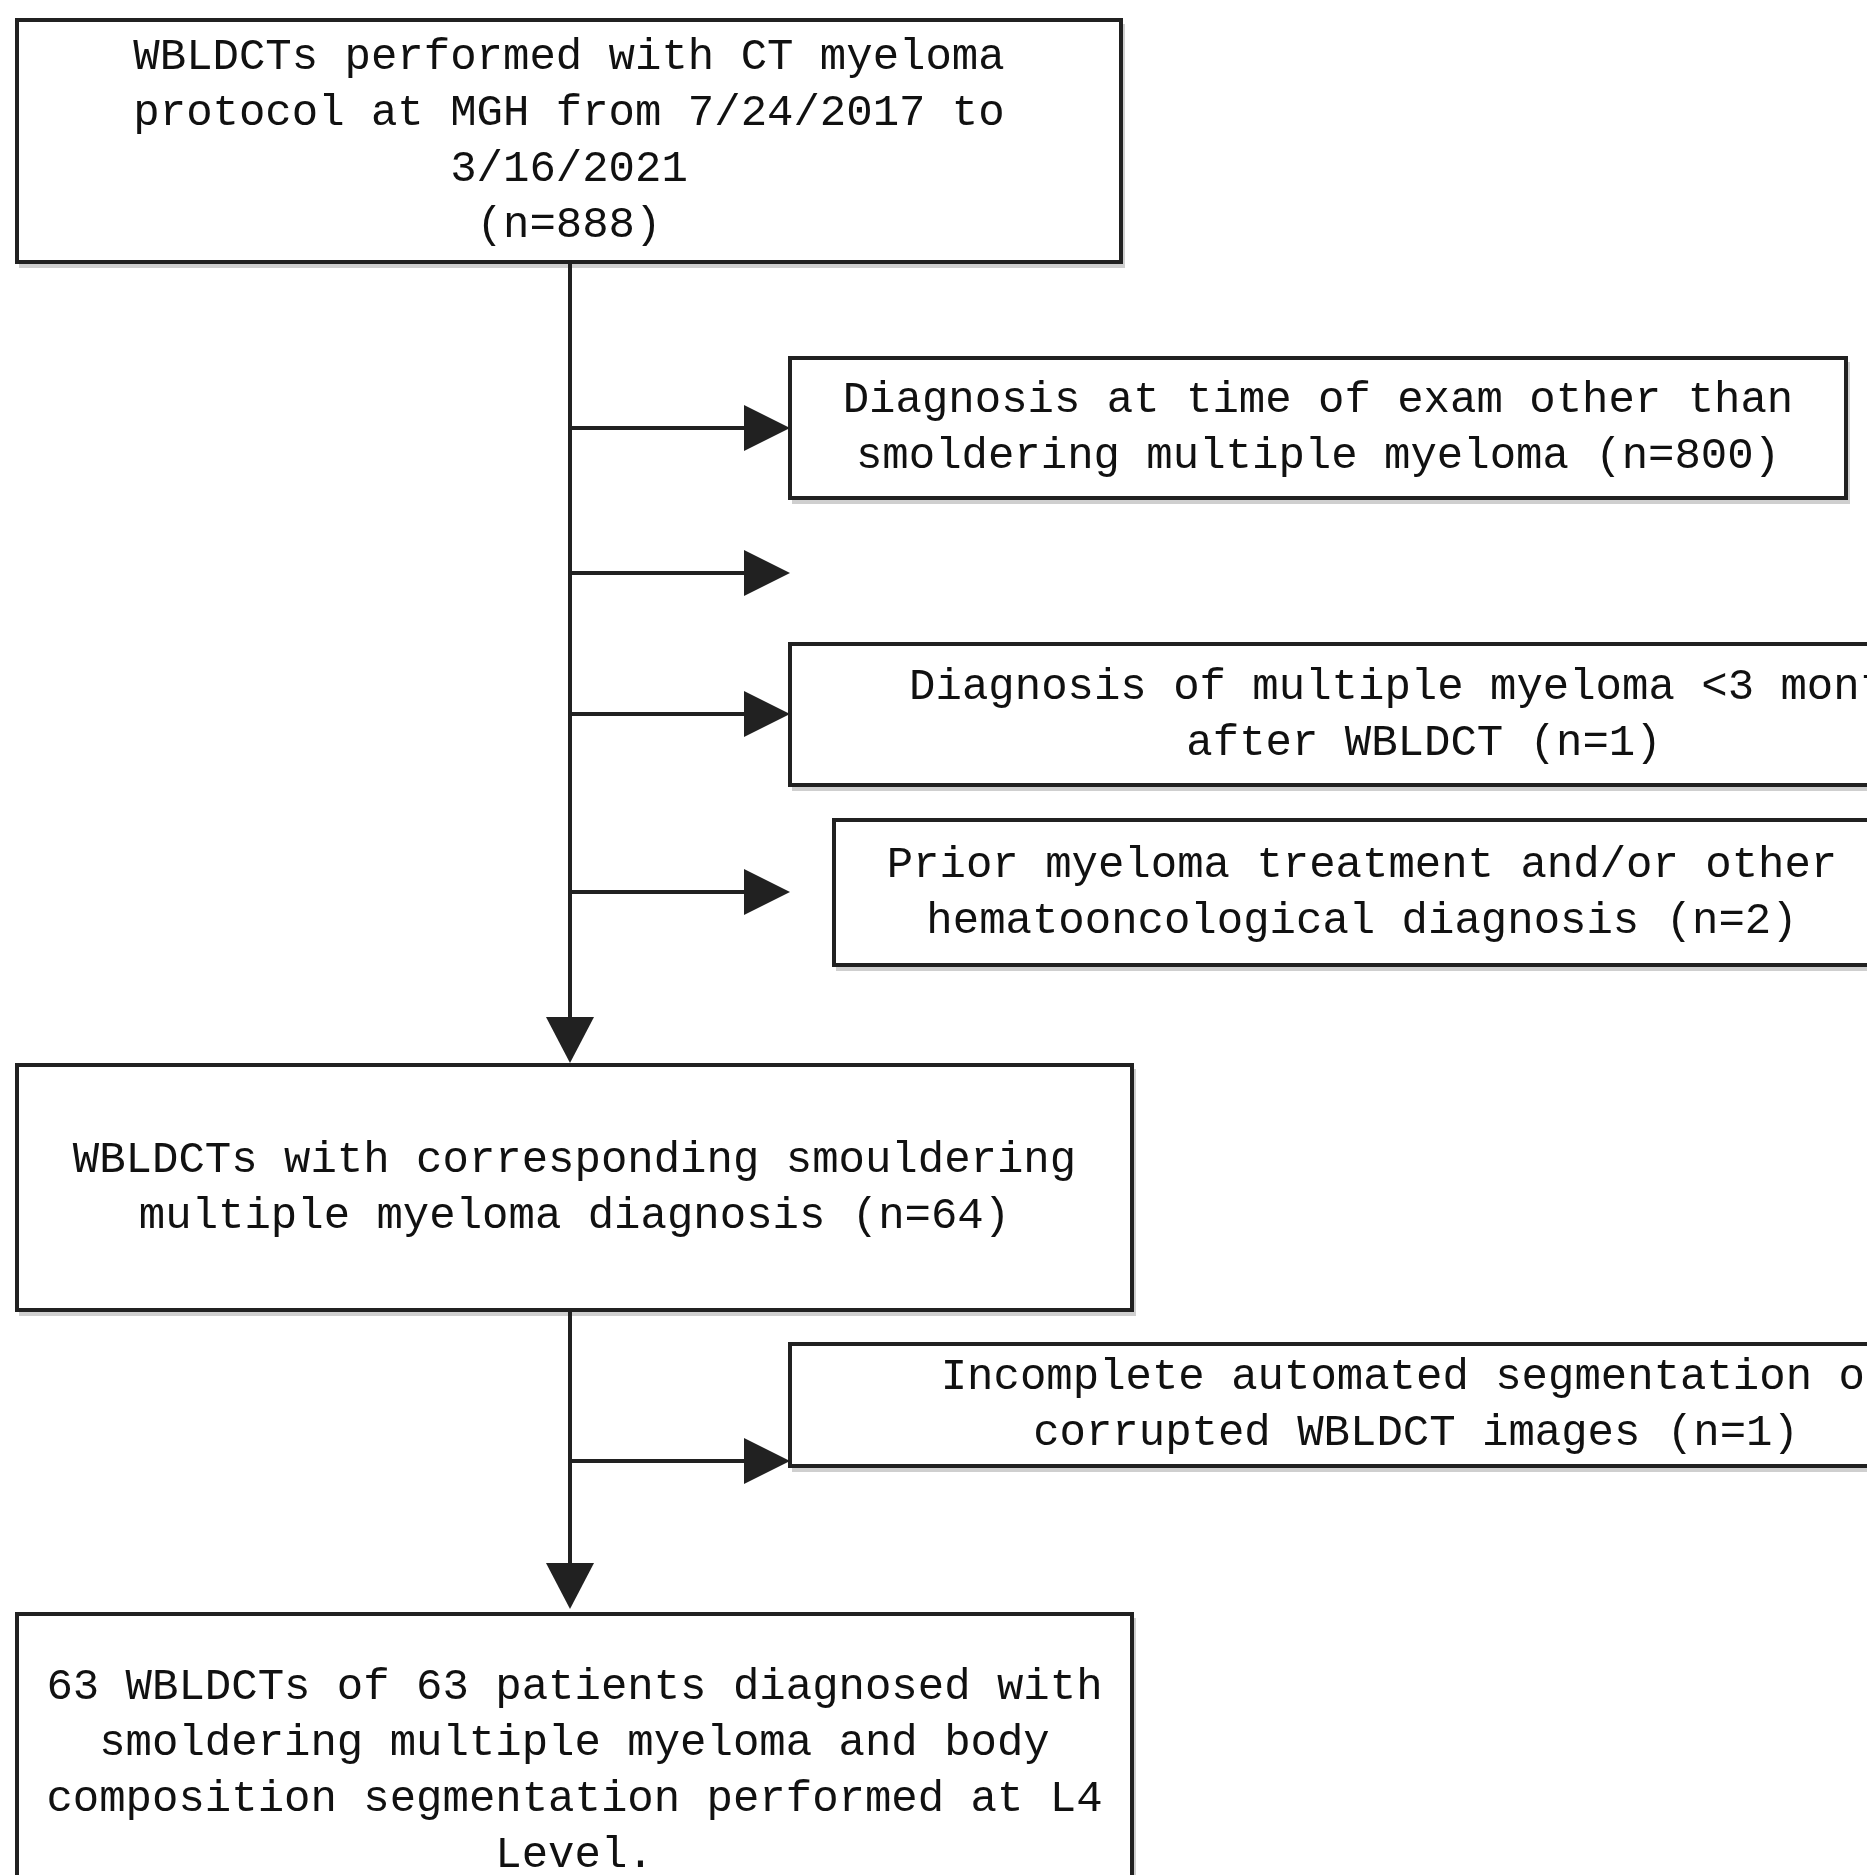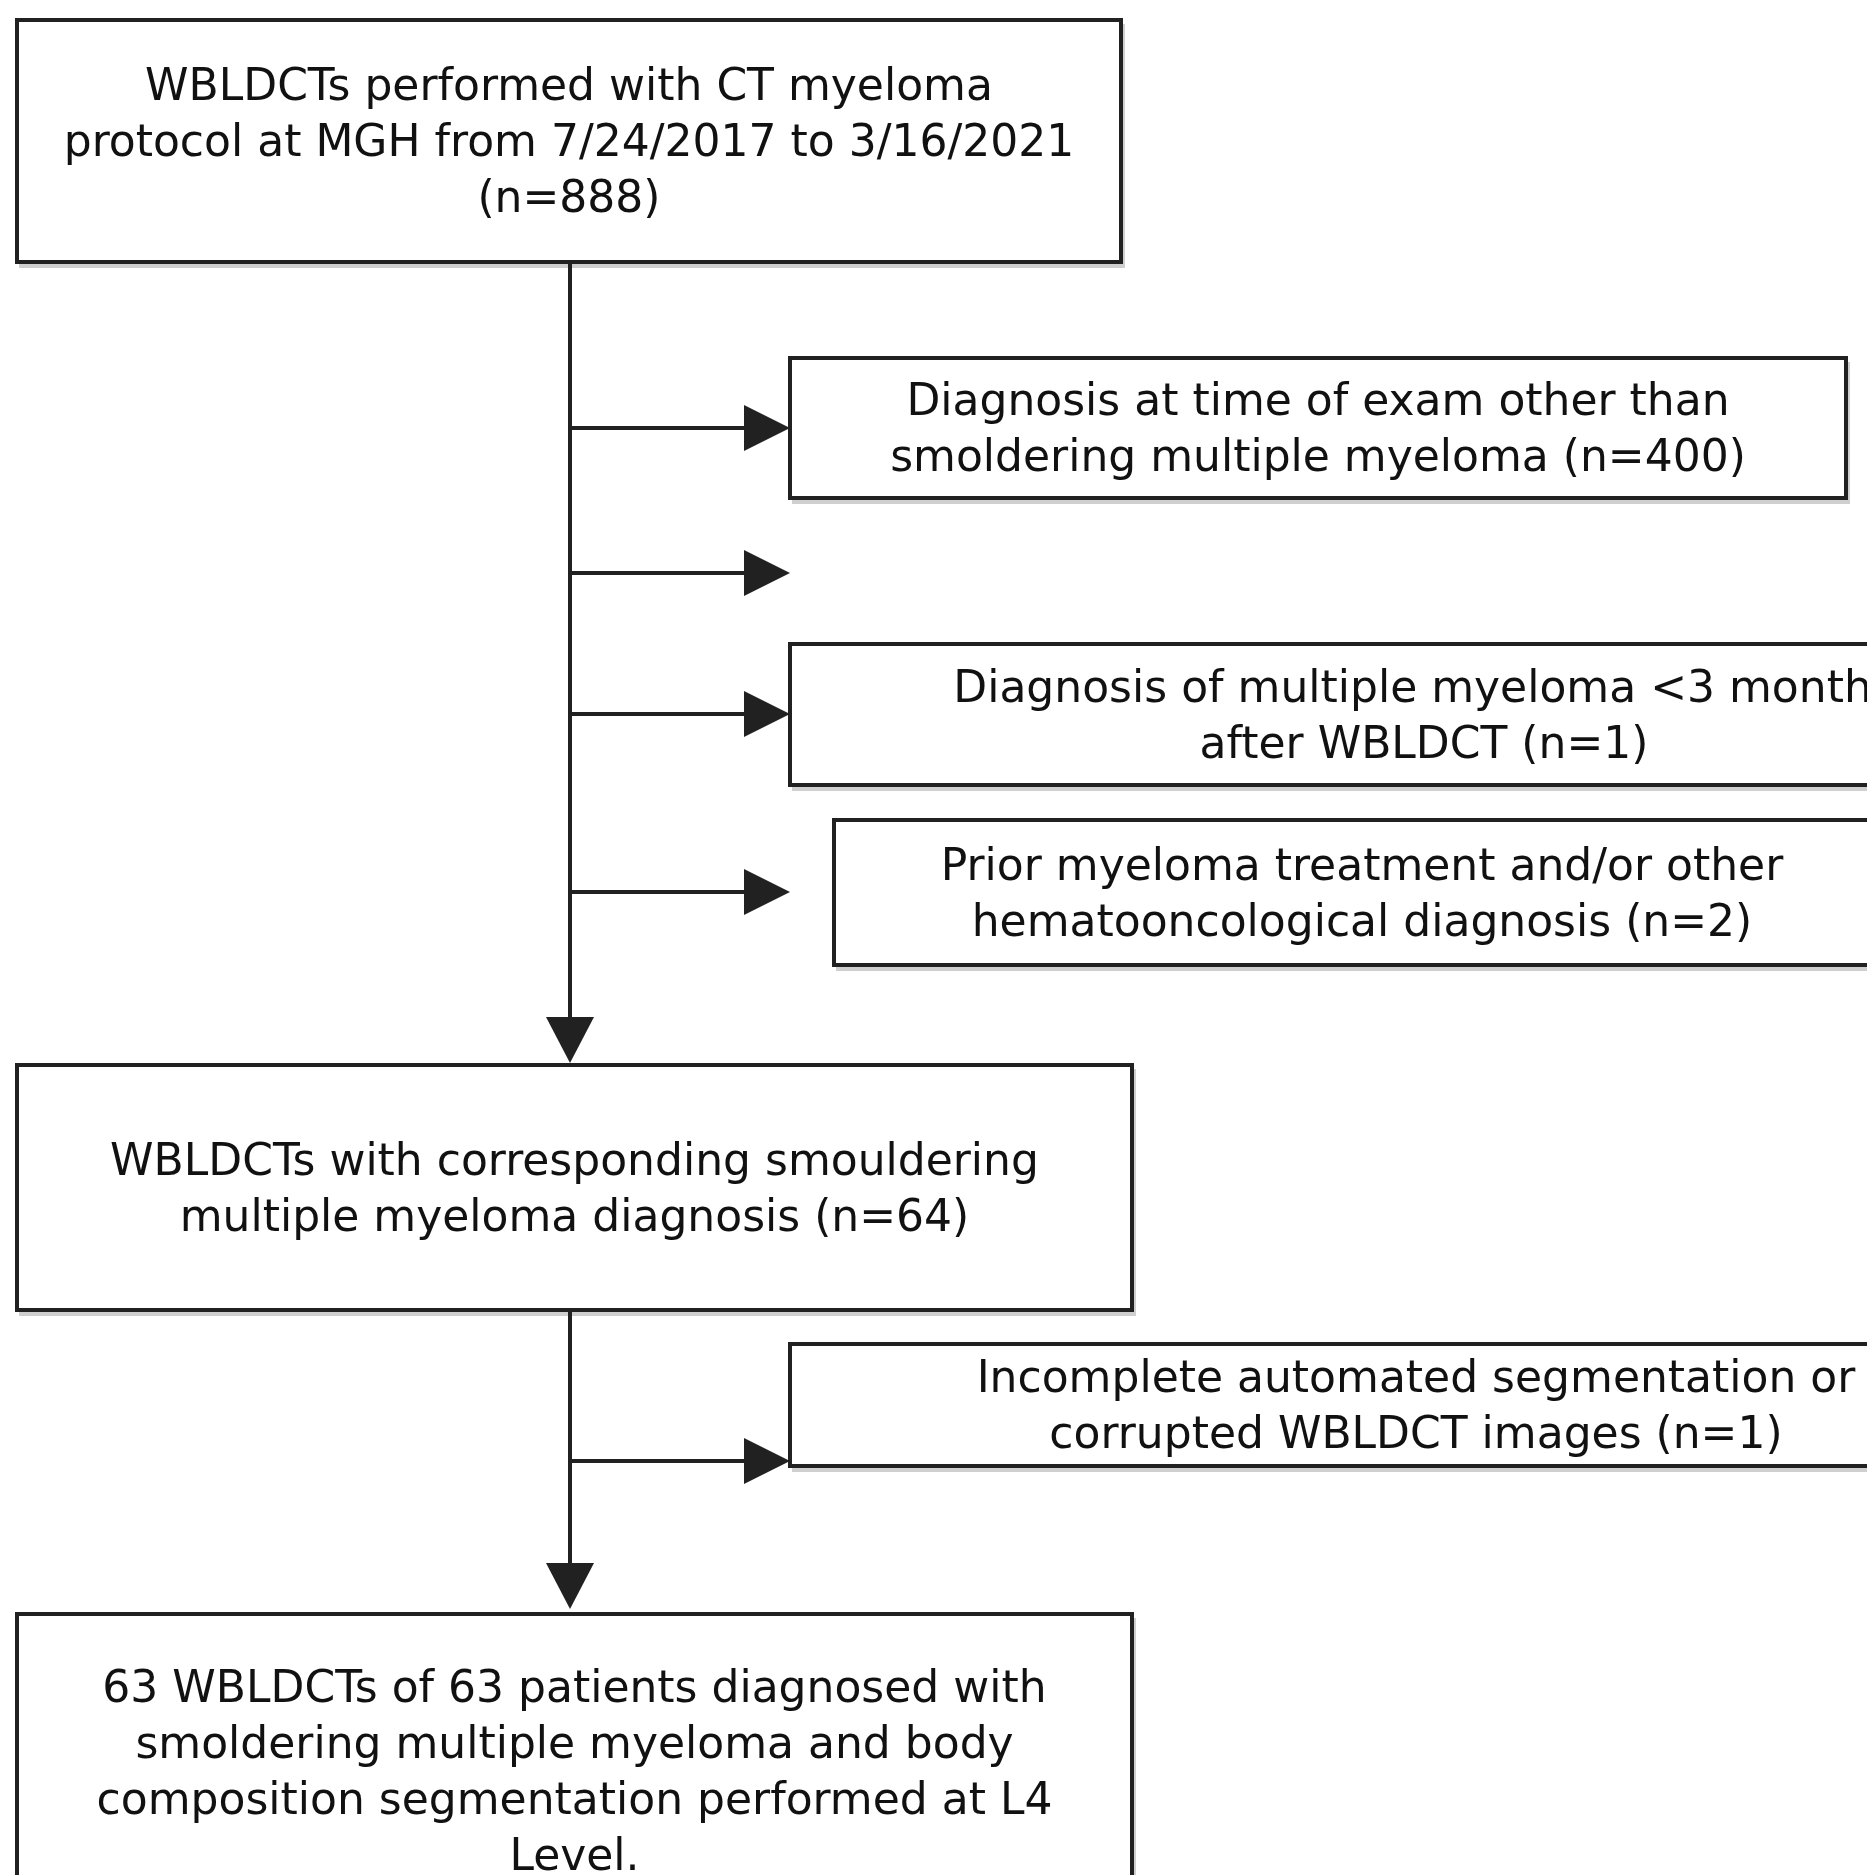--- a/index.html
+++ b/index.html
@@ -33,6 +33,7 @@
     white-space: pre-line;
     padding: 0 14px;
     display: block;
+    font-family: Liberation Mono, monospace;
   }
   .vline, .hline {
     position: absolute;

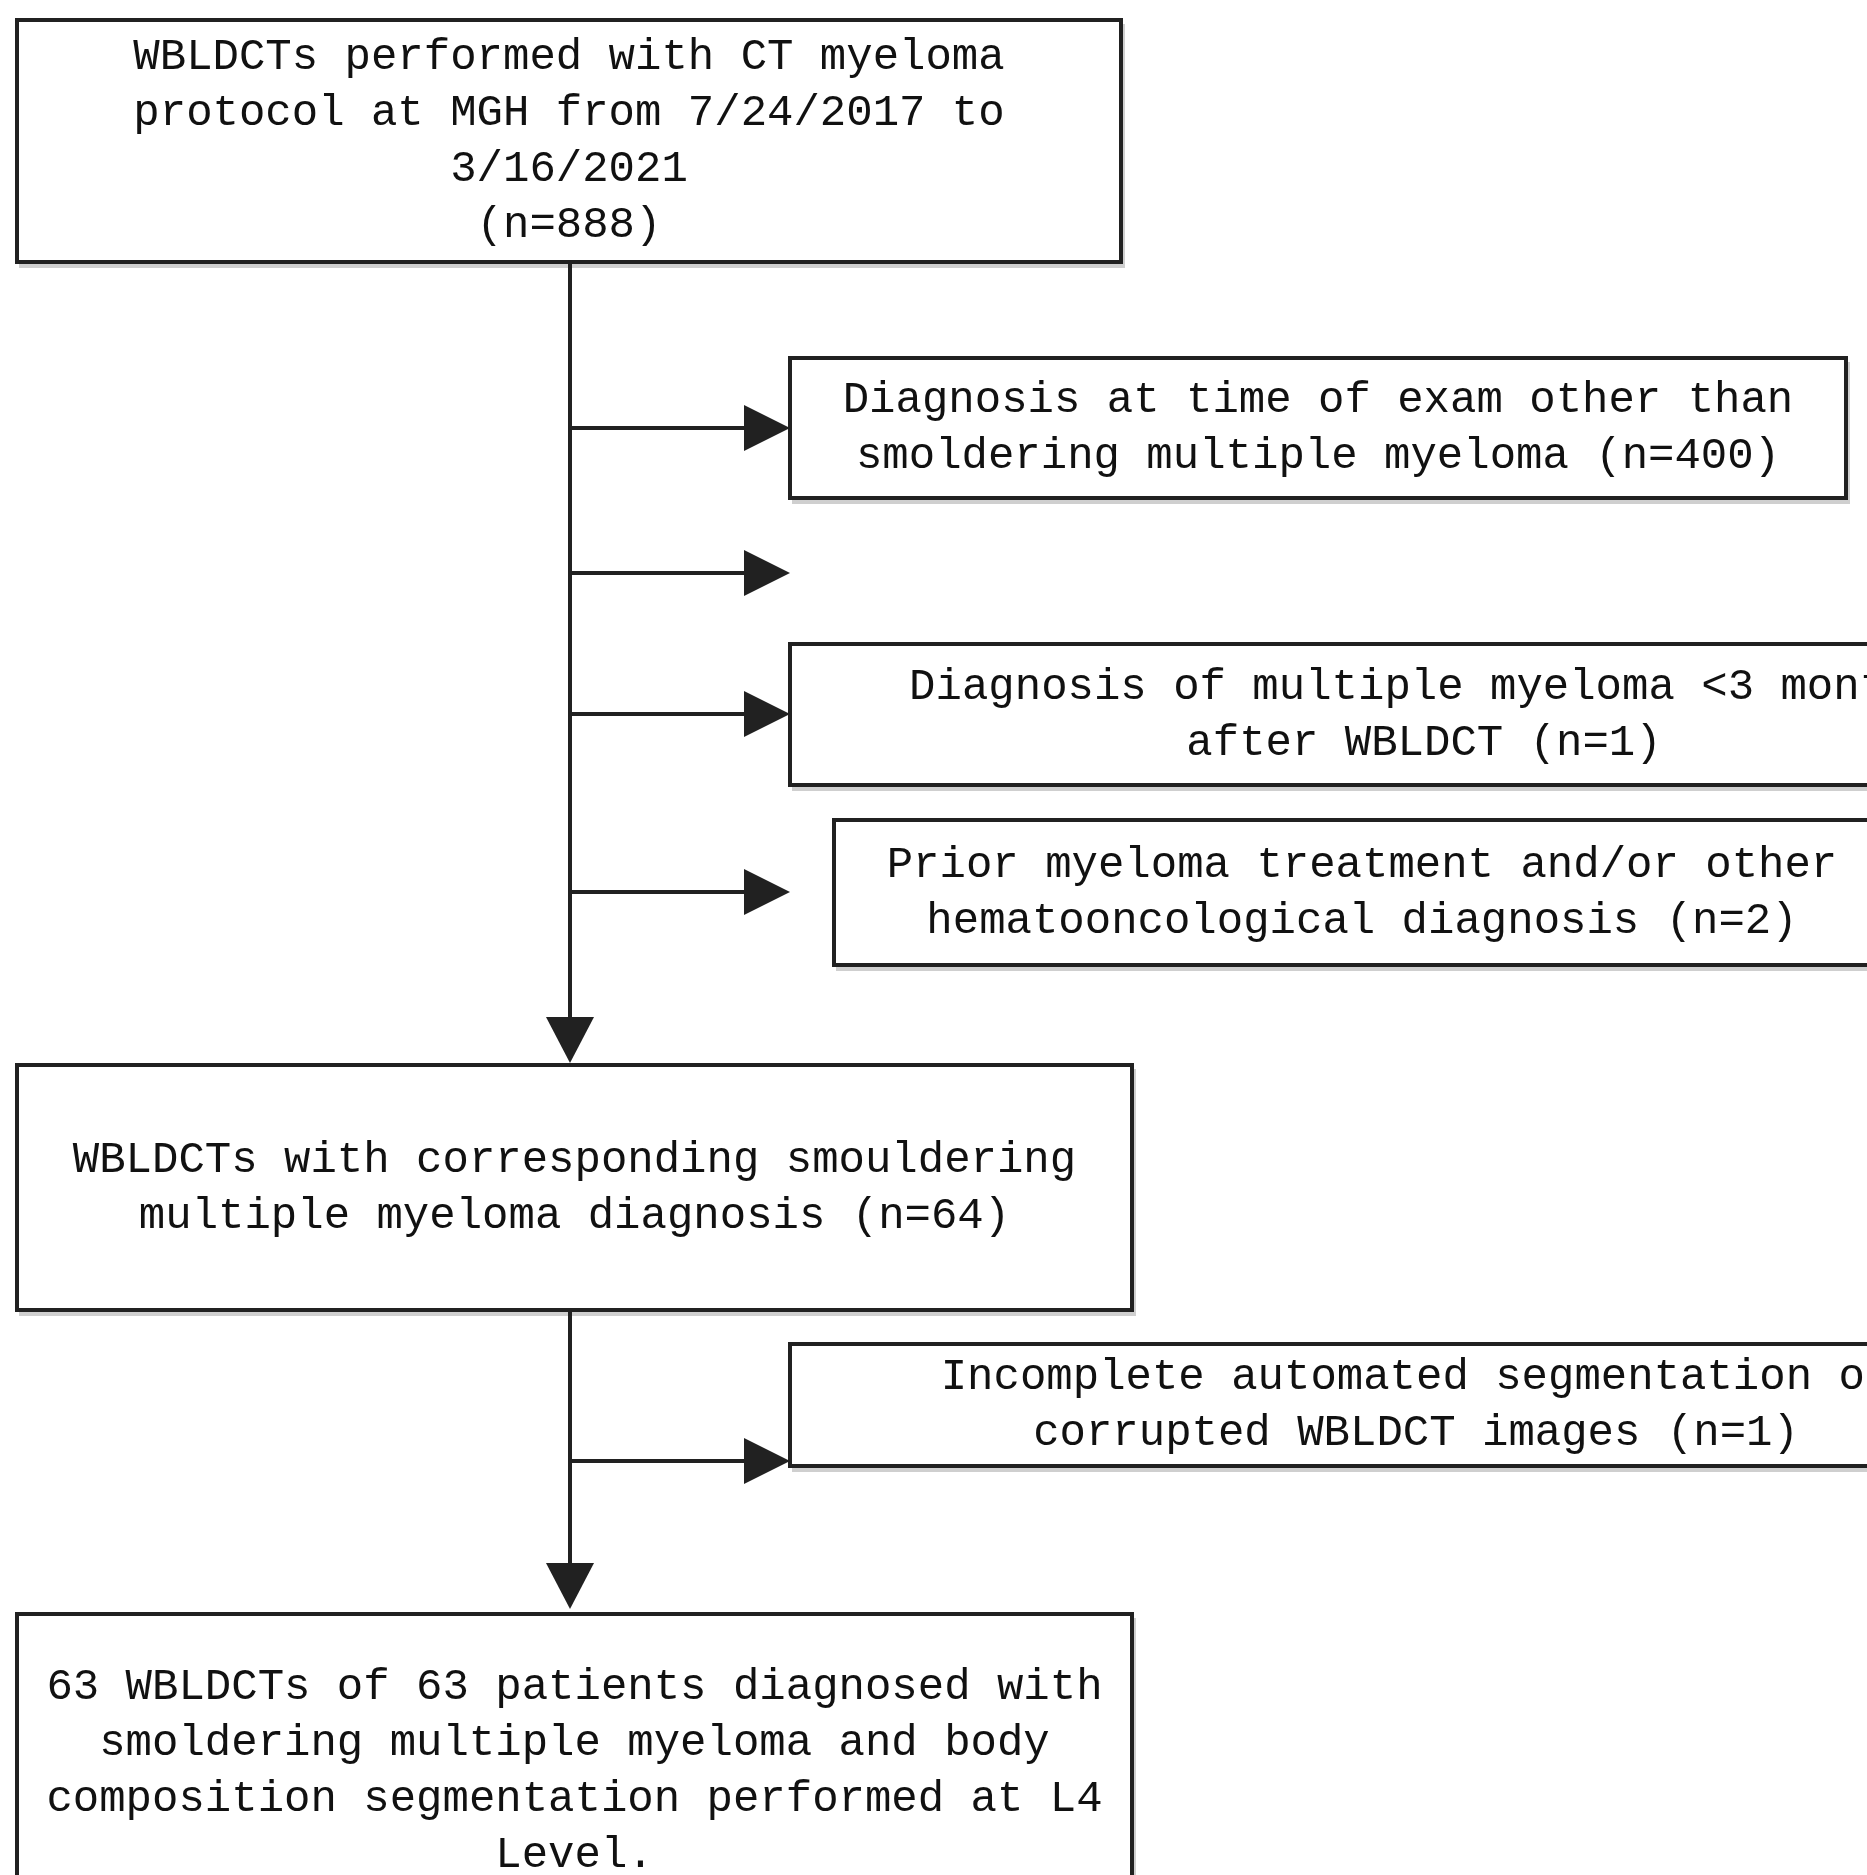--- a/index.html
+++ b/index.html
@@ -83,7 +83,7 @@
 
   <div class="node" style="left:788px; top:356px; width:1060px; height:144px;">
     <span class="label">Diagnosis at time of exam other than
-smoldering multiple myeloma (n=400)</span>
+smoldering multiple myeloma (n=800)</span>
   </div>
 
 

